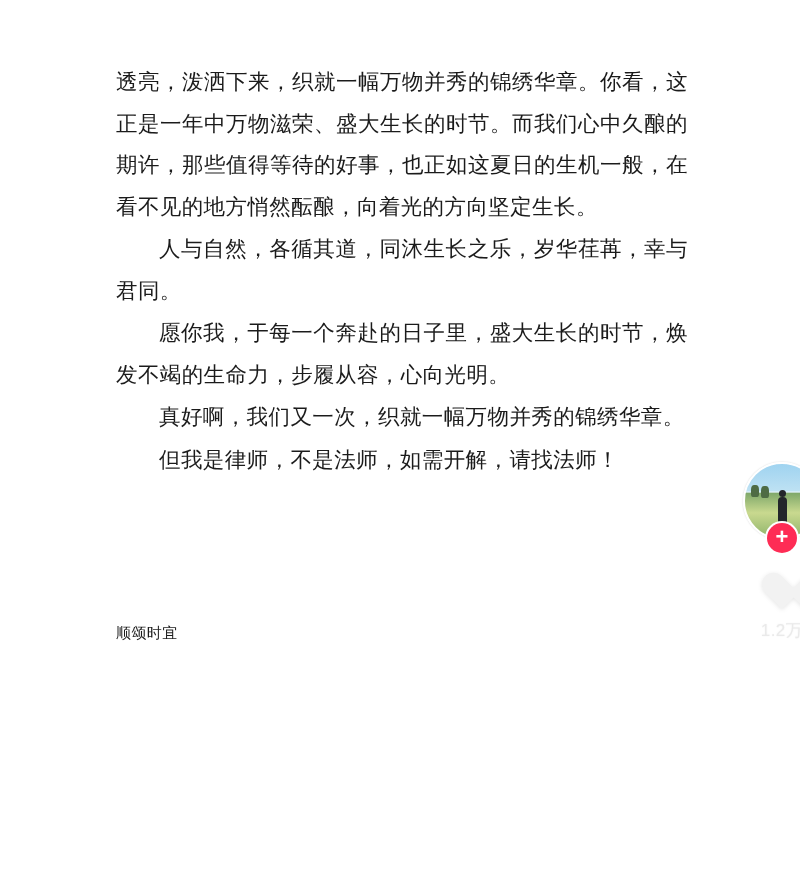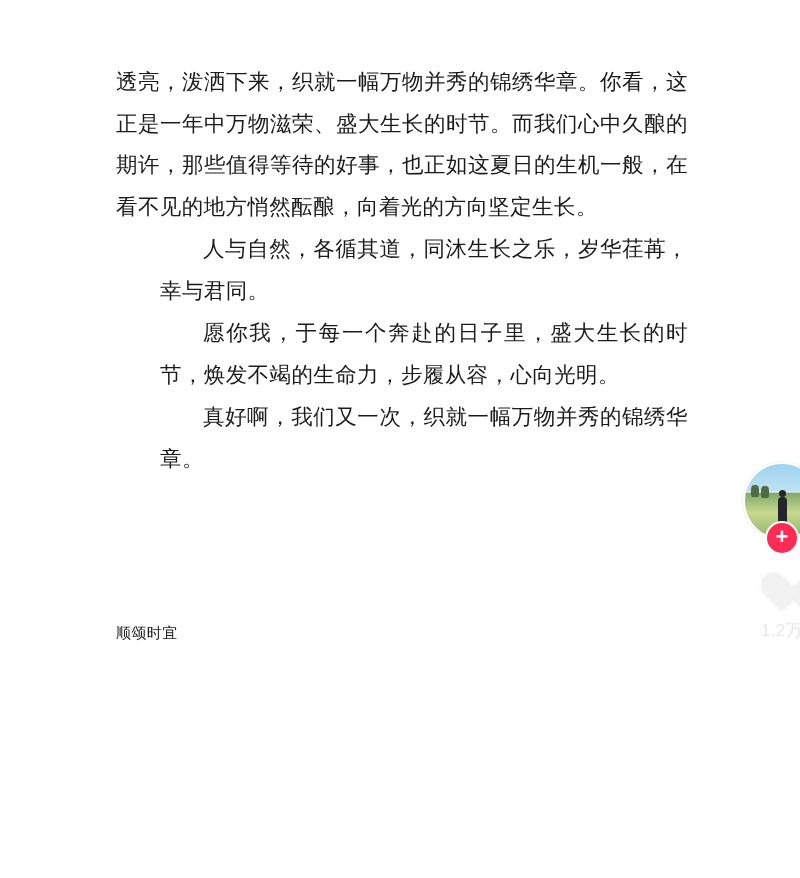--- a/index.html
+++ b/index.html
@@ -35,7 +35,6 @@
   }
   .para.indent {
     text-indent: 2em;
-    margin-left: 44px;
   }
   .gap-md { margin-top: 1px; }
 

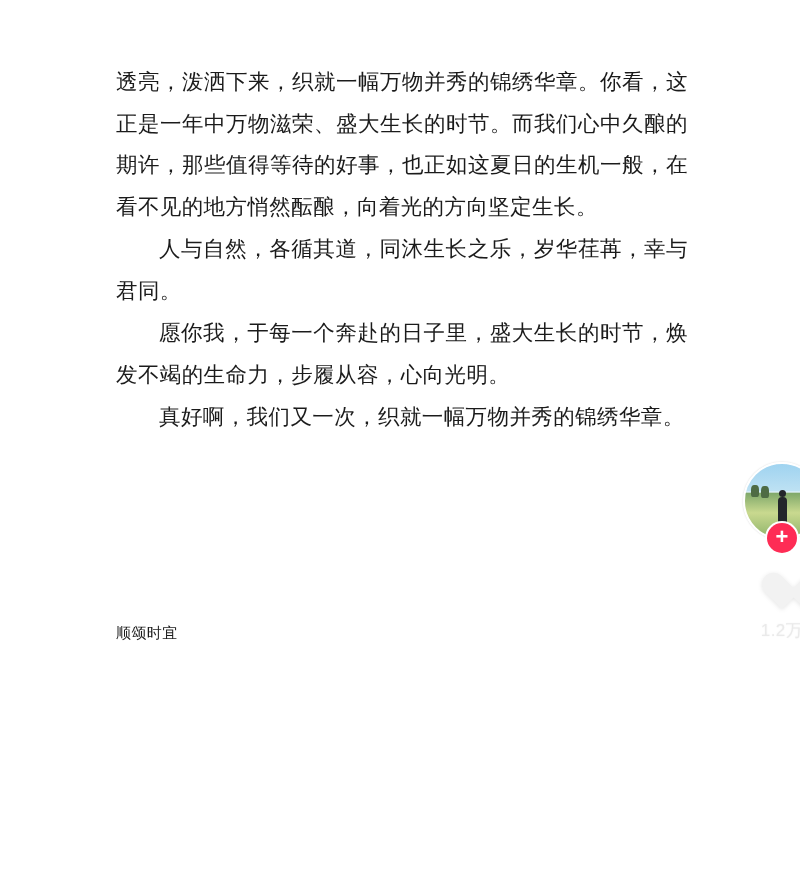--- a/index.html
+++ b/index.html
@@ -223,6 +223,7 @@
     <p class="para indent gap-md">人与自然，各循其道，同沐生长之乐，岁华荏苒，幸与君同。</p>
     <p class="para indent gap-md">愿你我，于每一个奔赴的日子里，盛大生长的时节，焕发不竭的生命力，步履从容，心向光明。</p>
     <p class="para indent gap-md">真好啊，我们又一次，织就一幅万物并秀的锦绣华章。</p>
+    <p class="para indent gap-md">但我是律师，不是法师，如需开解，请找法师！</p>
   </div>
 
   <div id="signoff">顺颂时宜</div>

